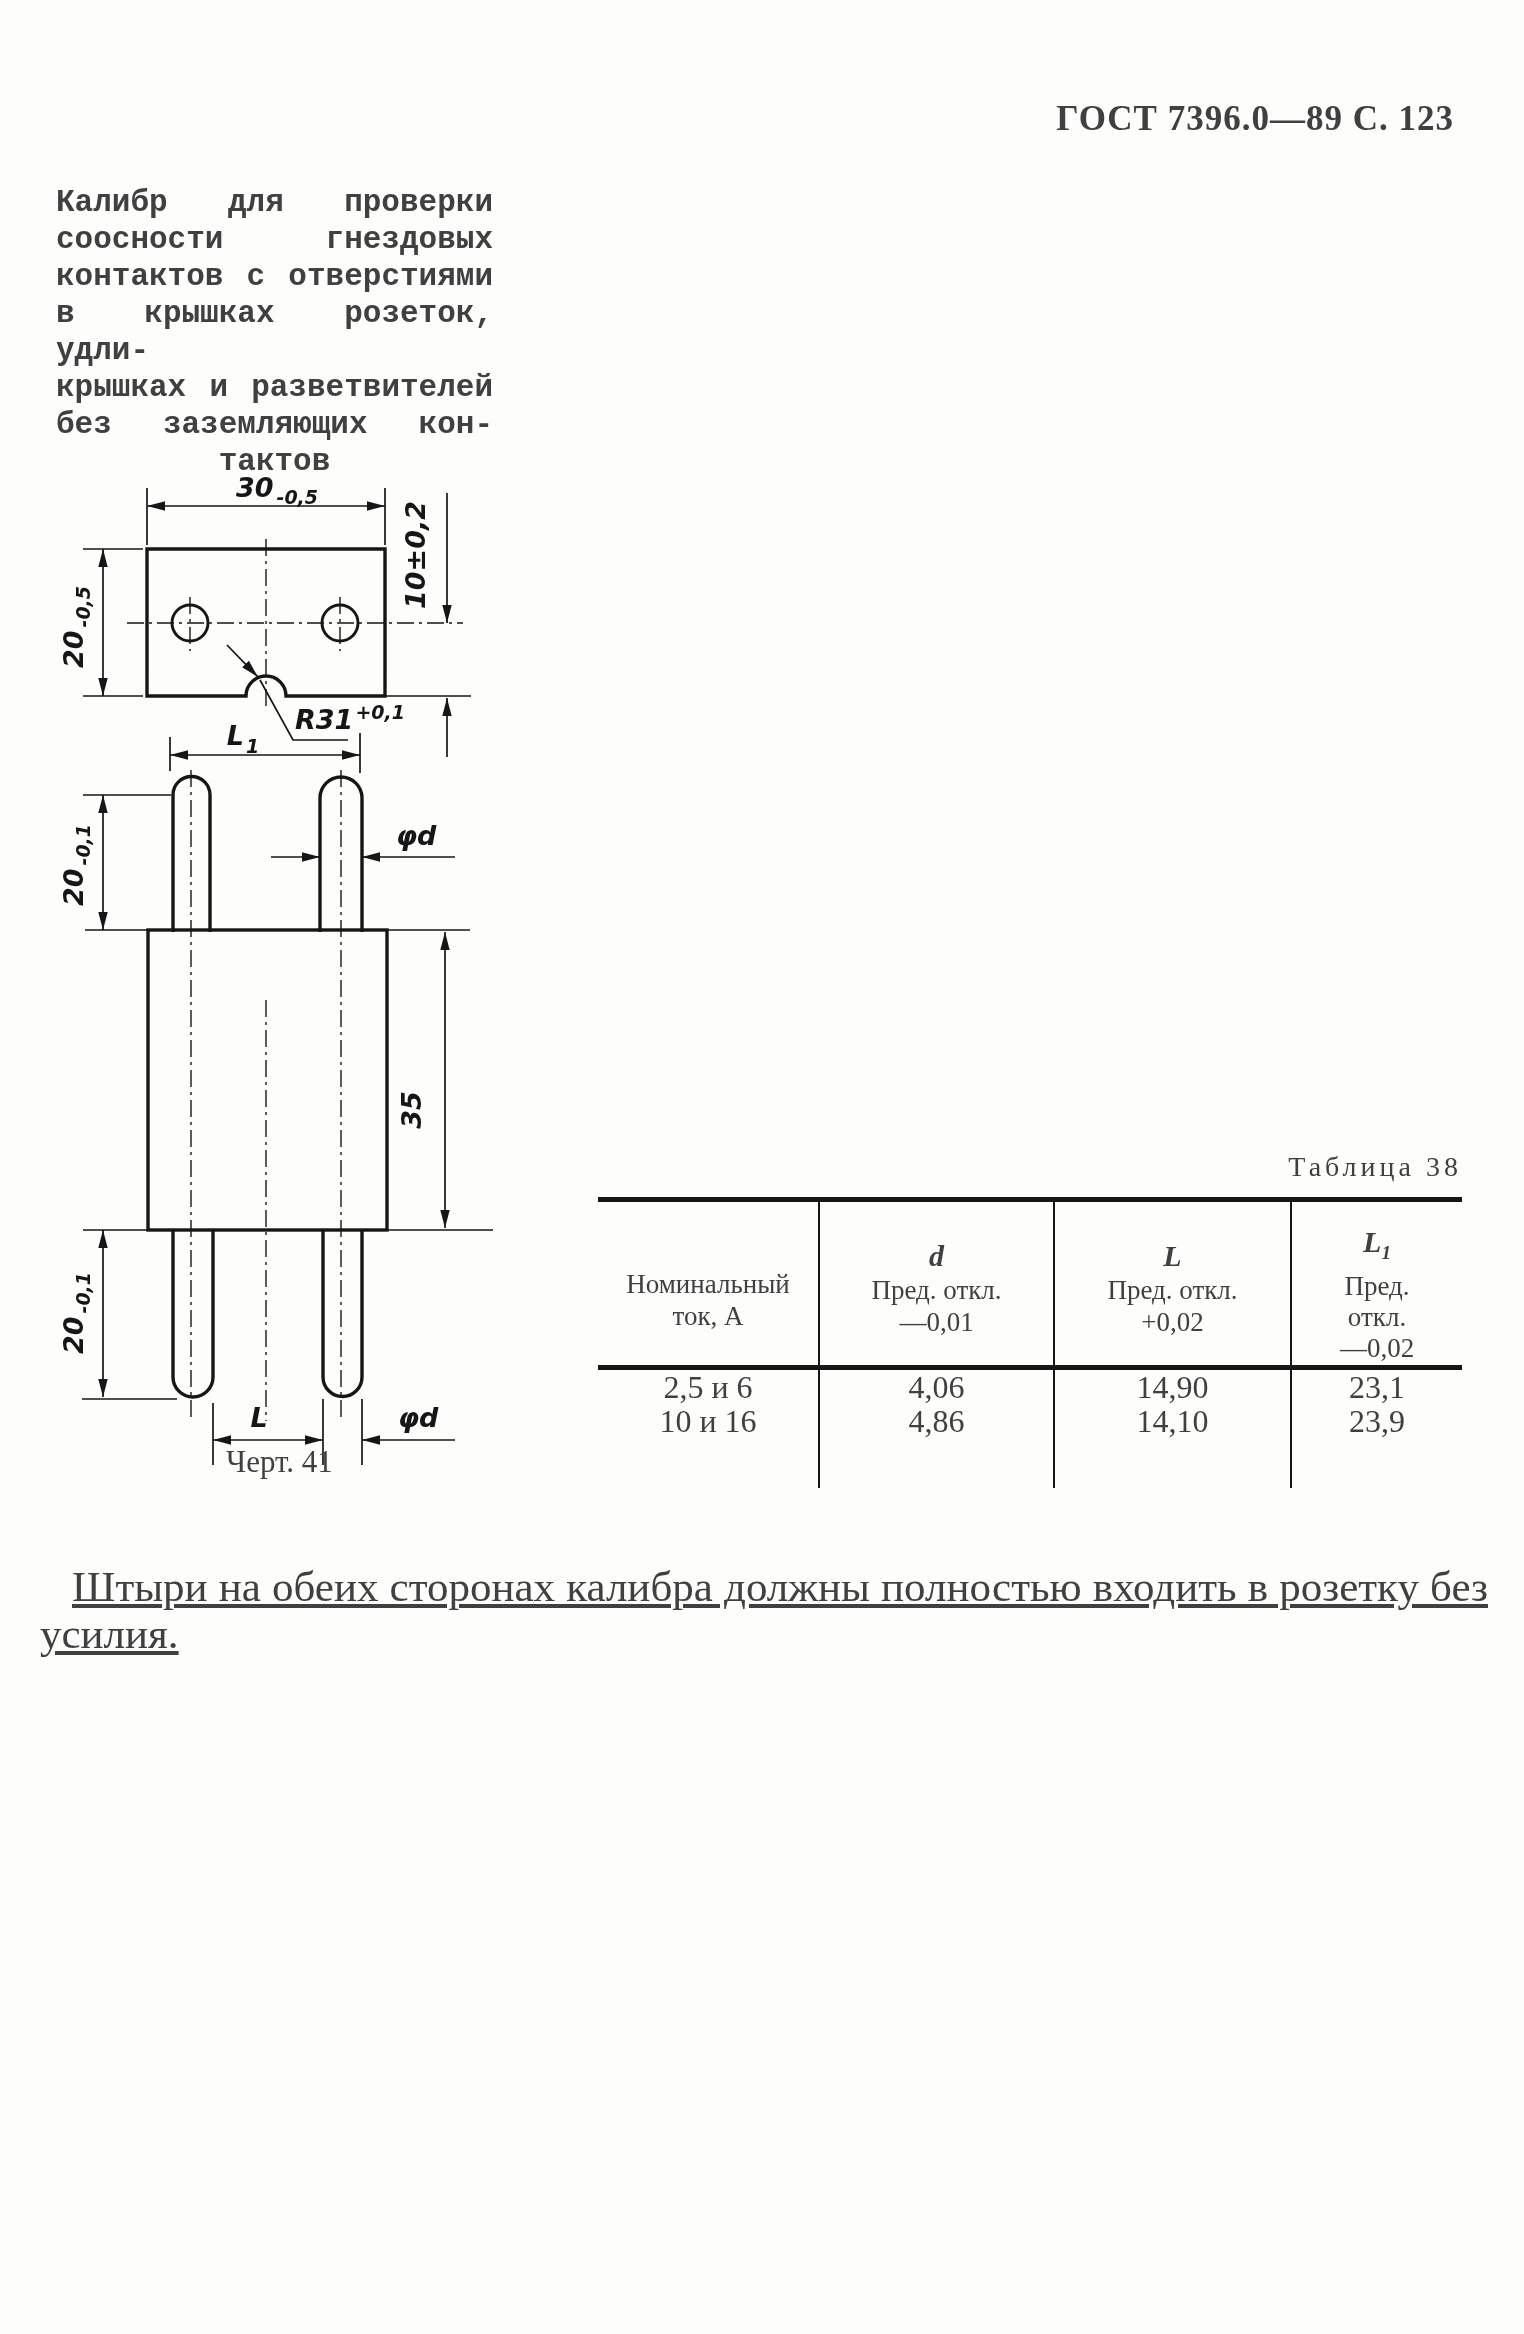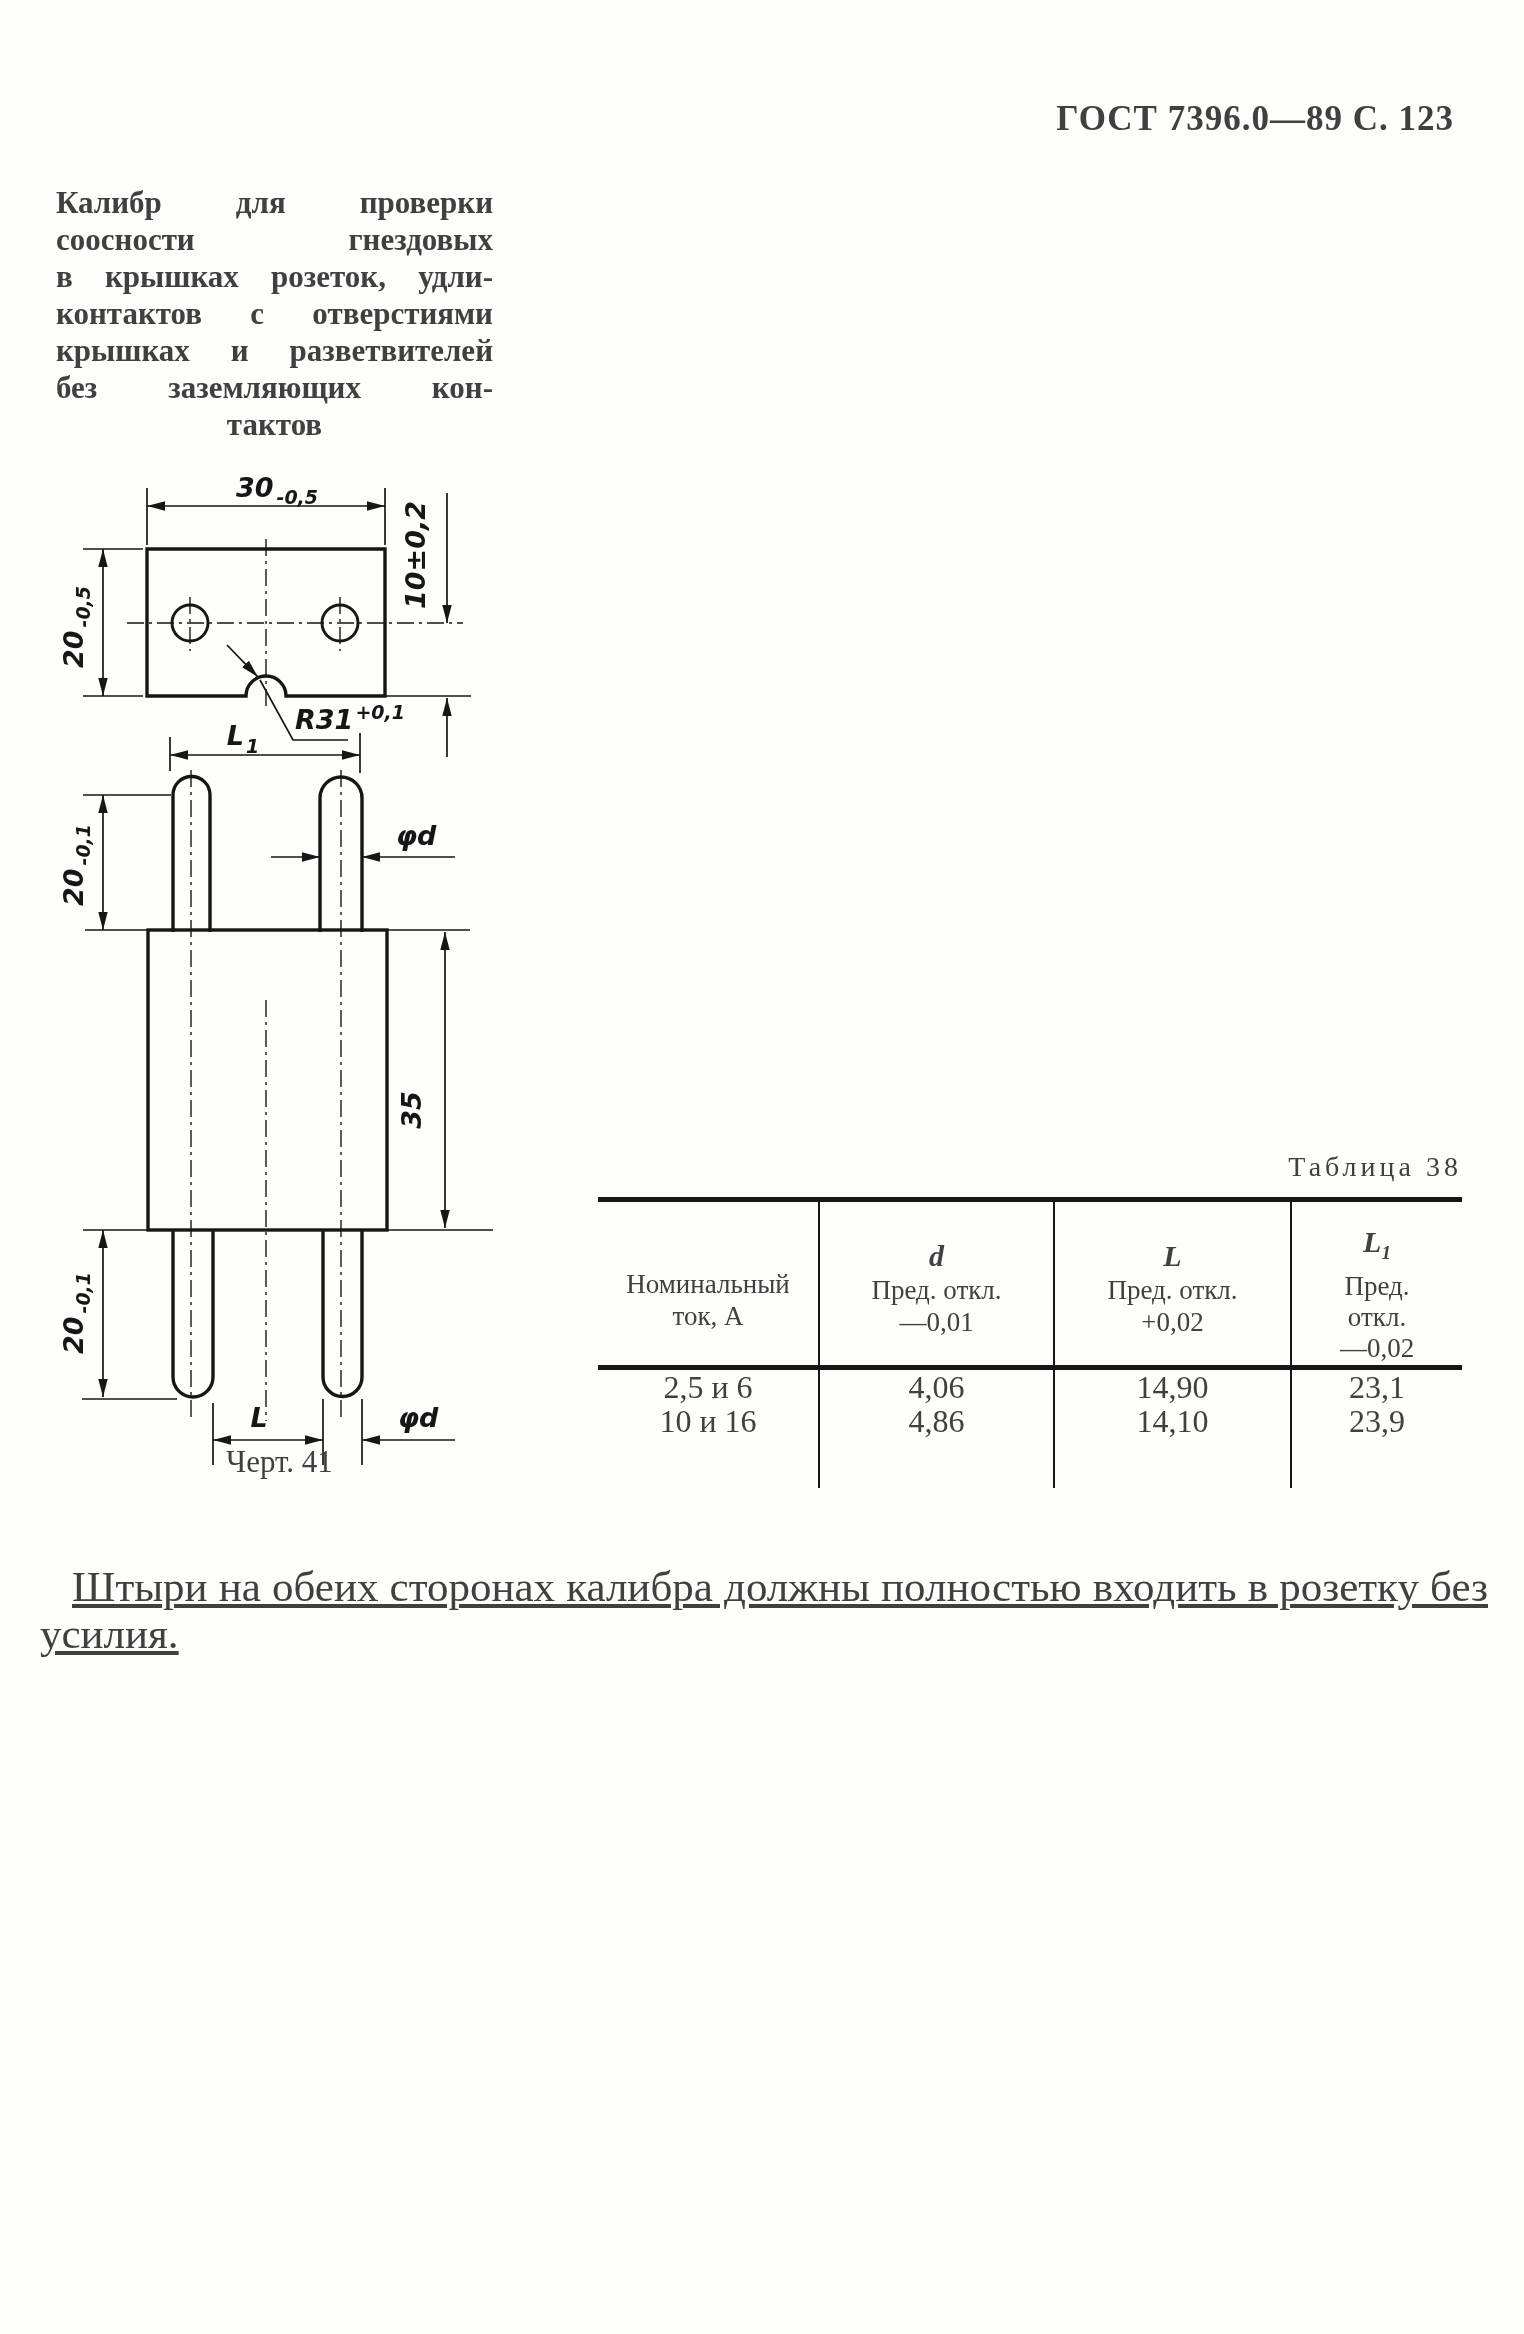--- a/index.html
+++ b/index.html
@@ -16,7 +16,7 @@
     position:absolute; left:56px; top:184px; width:437px;
     font-weight:bold; font-size:31px; line-height:37px;
   }
-  .intro-line { text-align:justify; text-align-last:justify; }
+  .intro-line { text-align:justify; text-align-last:justify;font-family:Liberation Mono, monospace; }
   .intro-line.center { text-align-last:center; }
   .drawing { position:absolute; left:55px; top:455px; }
   .fig-caption { position:absolute; left:226px; top:1444px; font-size:31px; }

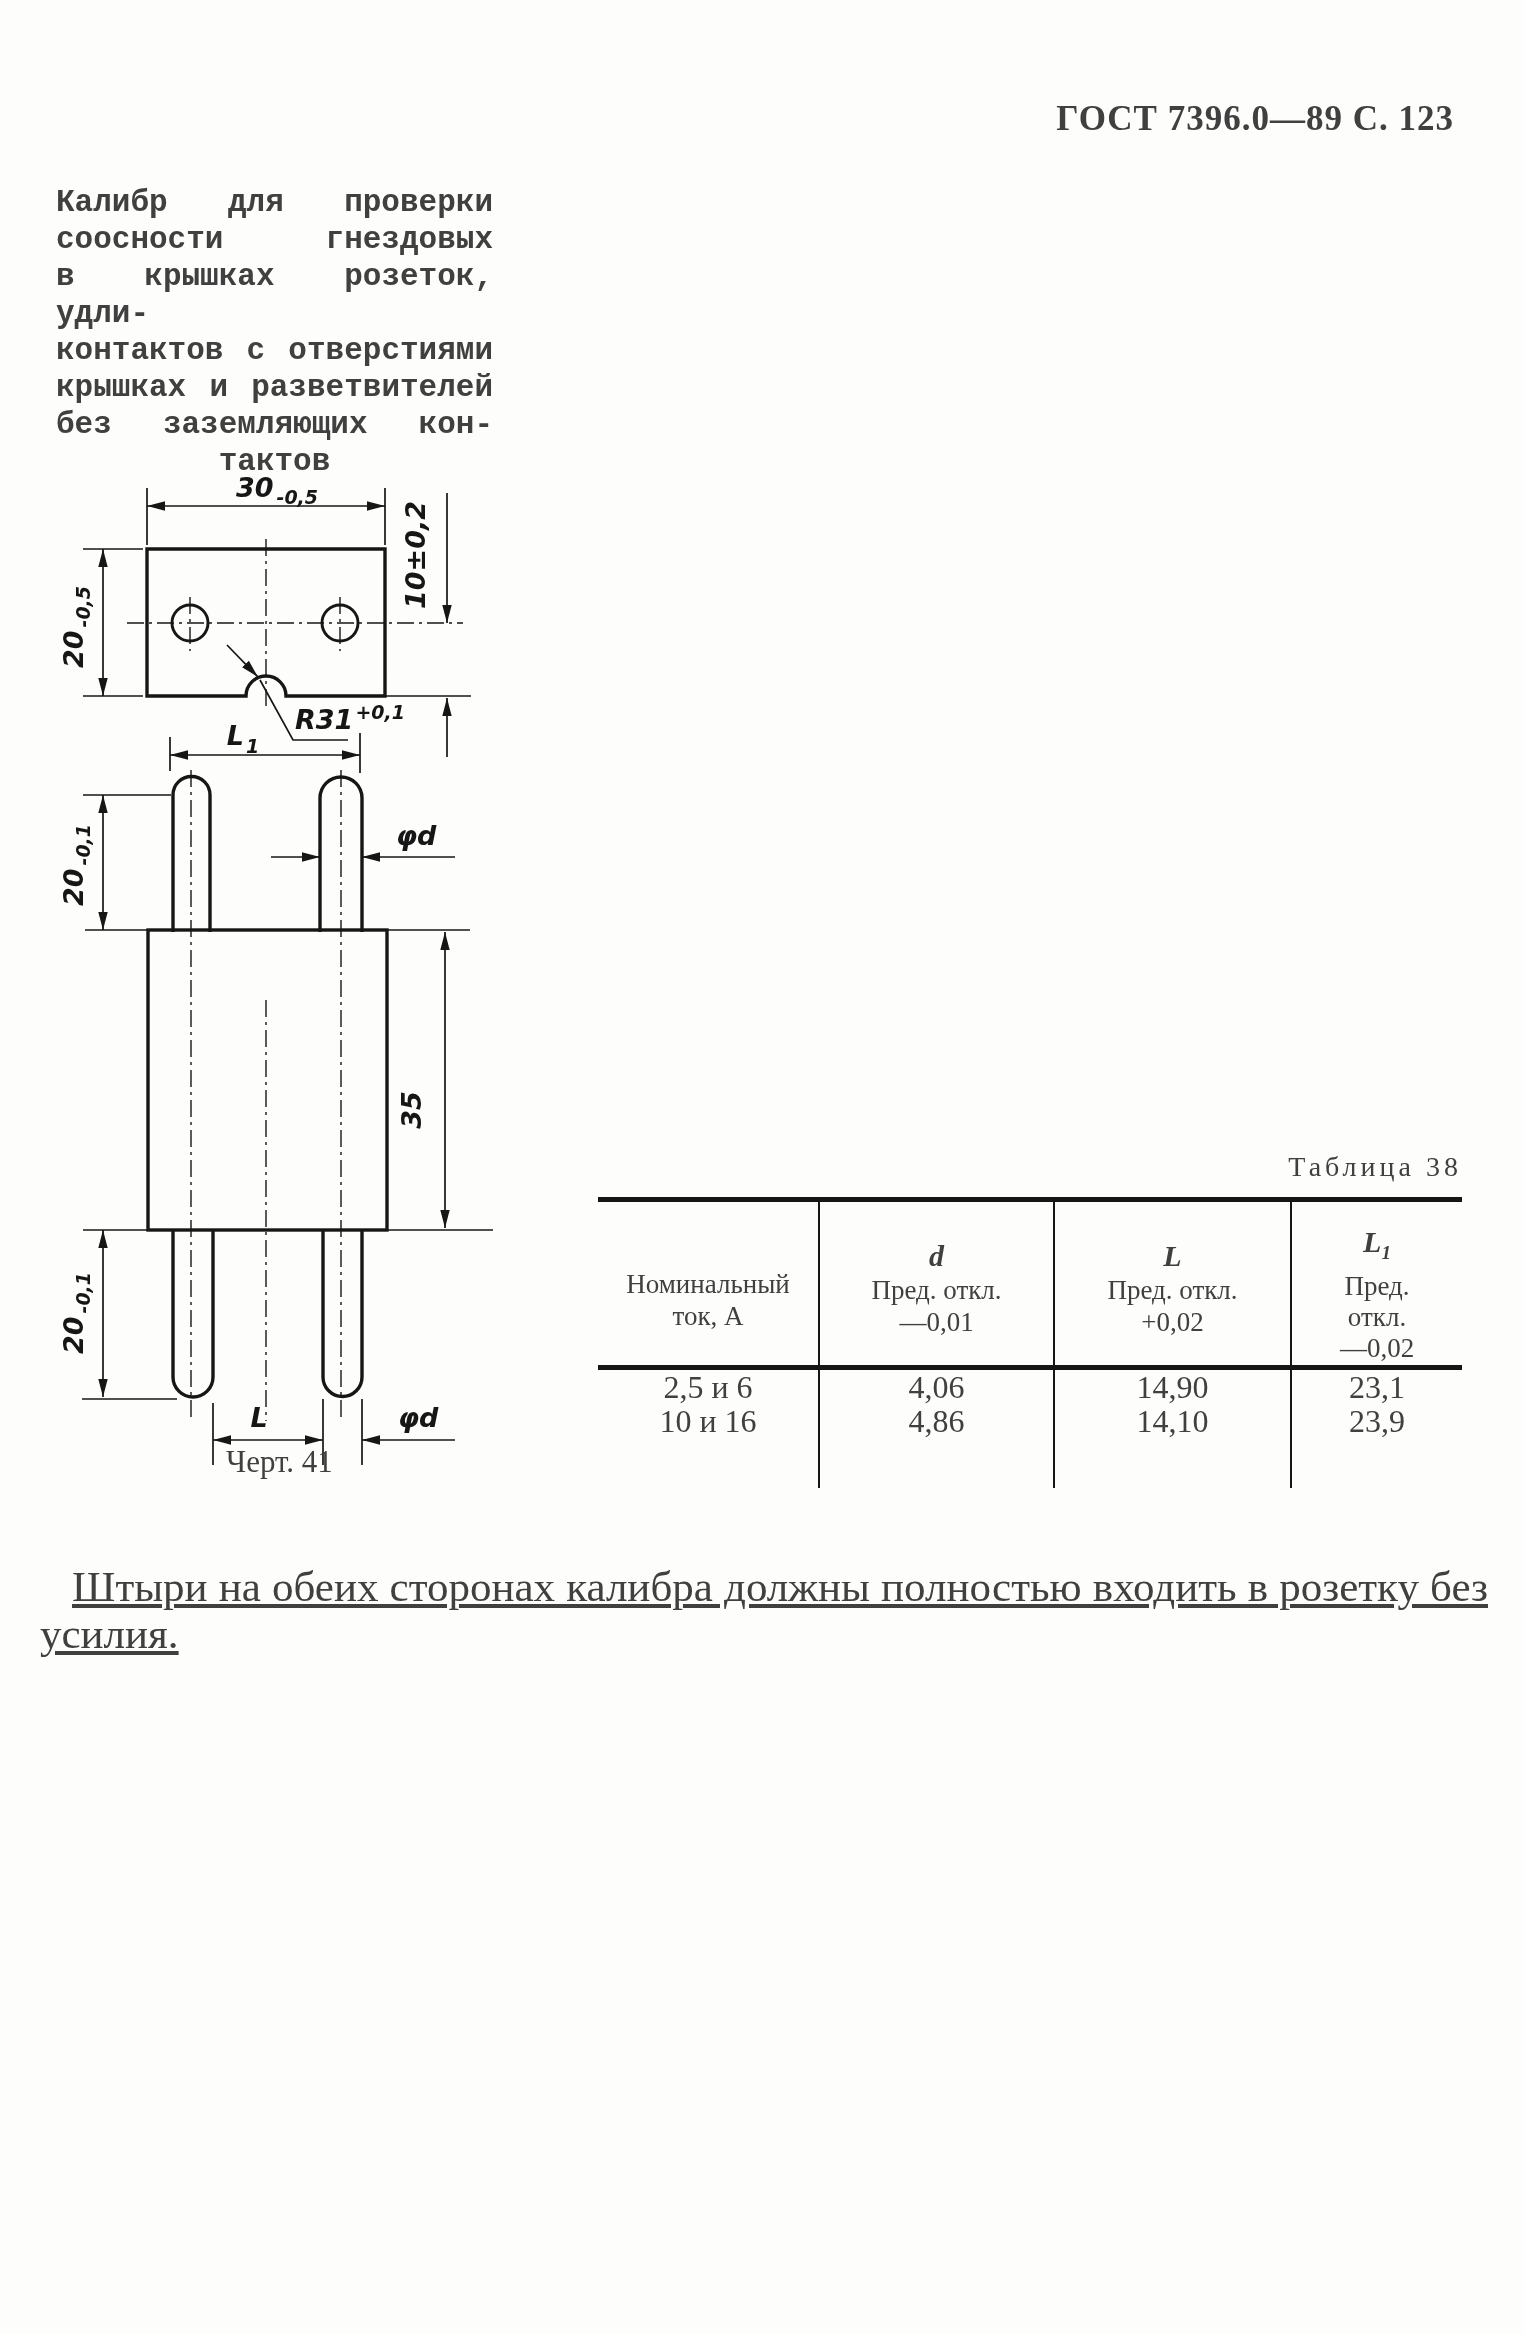--- a/index.html
+++ b/index.html
@@ -58,8 +58,8 @@
   <div class="intro">
     <div class="intro-line">Калибр для проверки</div>
     <div class="intro-line">соосности гнездовых</div>
+    <div class="intro-line">контактов с отверстиями</div>
     <div class="intro-line">в крышках розеток, удли-</div>
-    <div class="intro-line">контактов с отверстиями</div>
     <div class="intro-line">крышках и разветвителей</div>
     <div class="intro-line">без заземляющих кон-</div>
     <div class="intro-line center">тактов</div>

